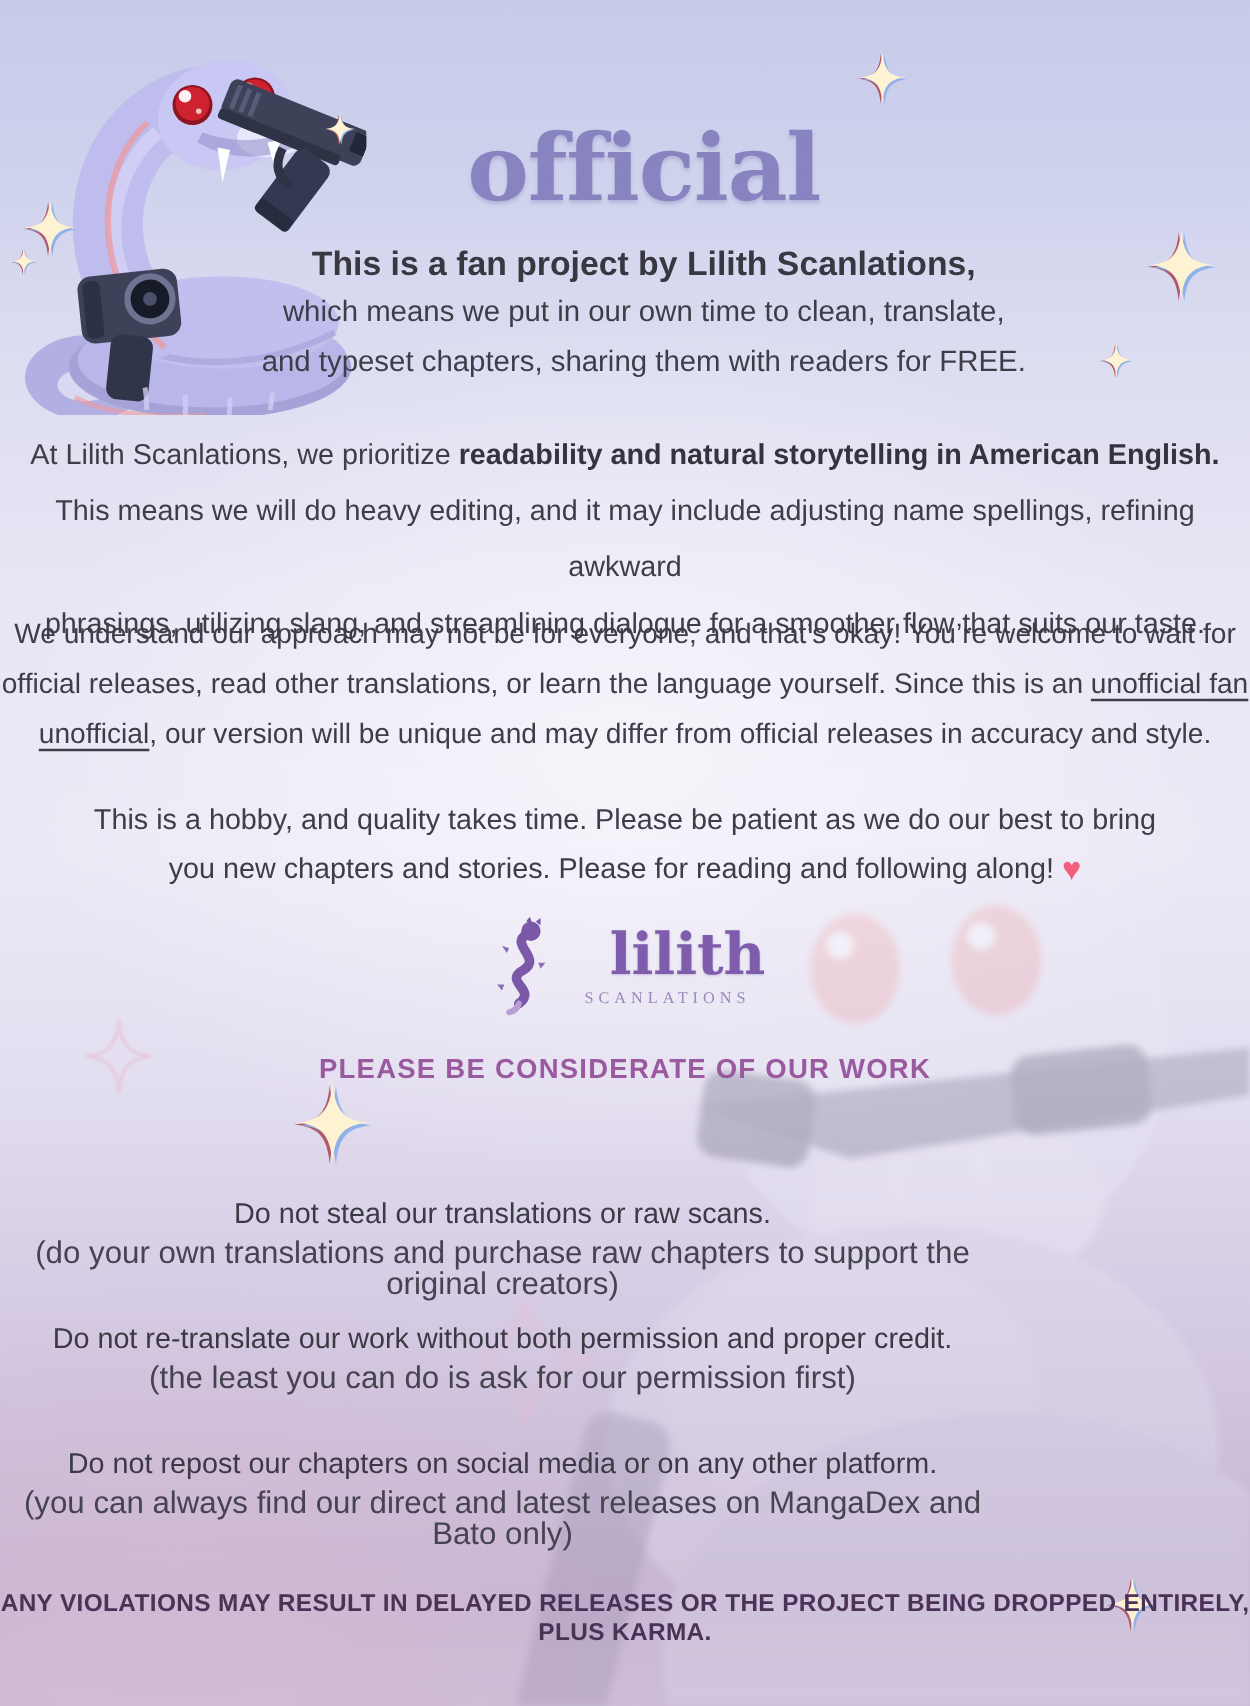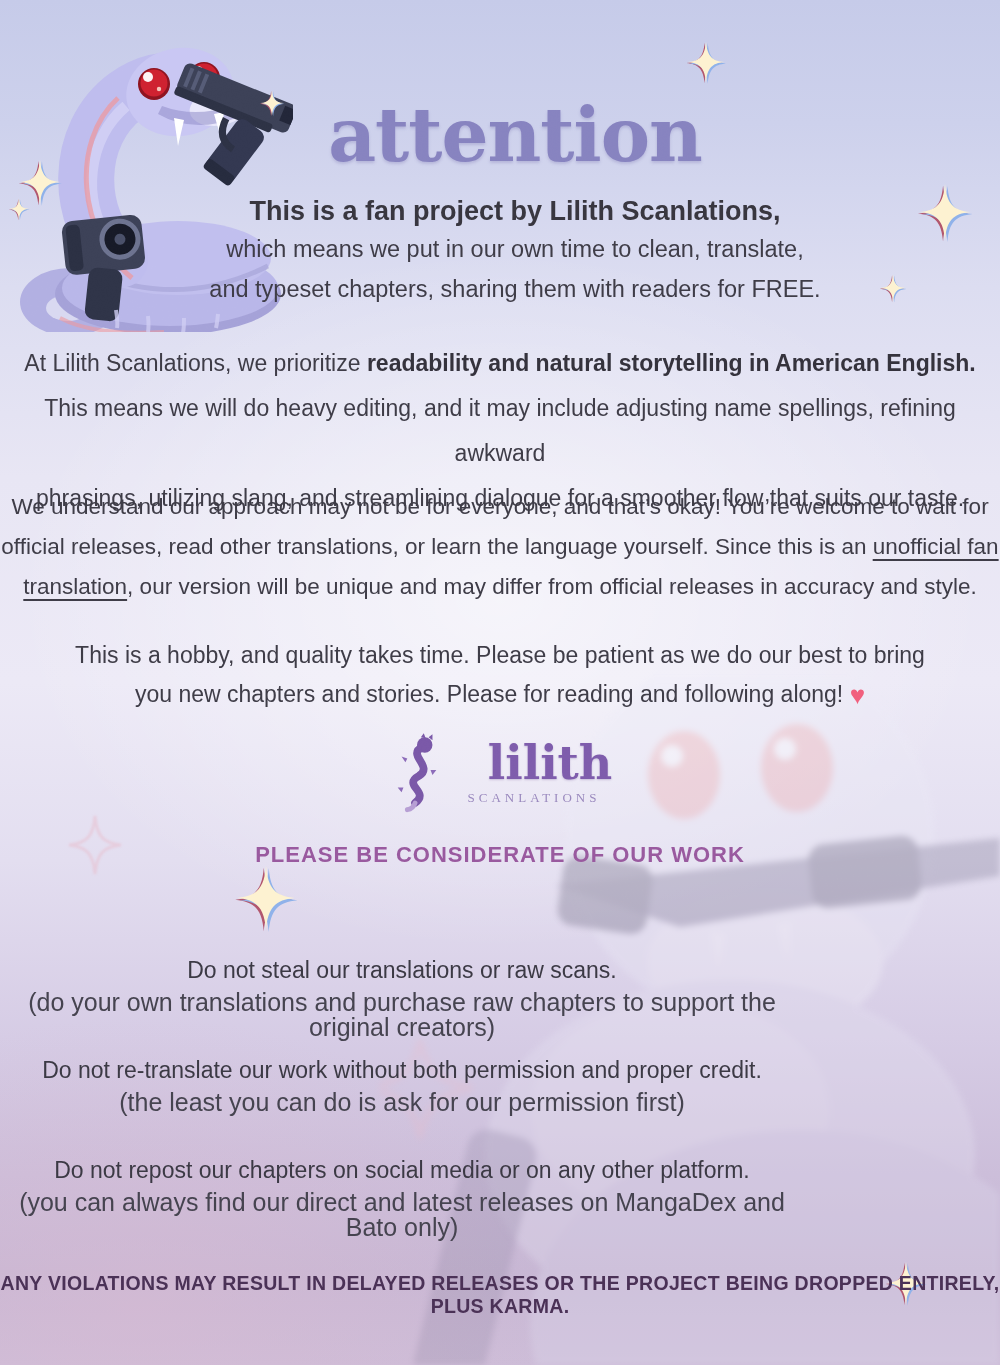--- a/index.html
+++ b/index.html
@@ -193,7 +193,7 @@
       <use href="#star" fill="none" stroke="#e8bccb" stroke-width="6"></use>
     </svg>
 
-  <h1 class="abs title">attention</h1>
+  <h1 class="abs title">official</h1>
 
   <div class="abs p1 body-text">
     <div class="lead">This is a fan project by Lilith Scanlations,</div>

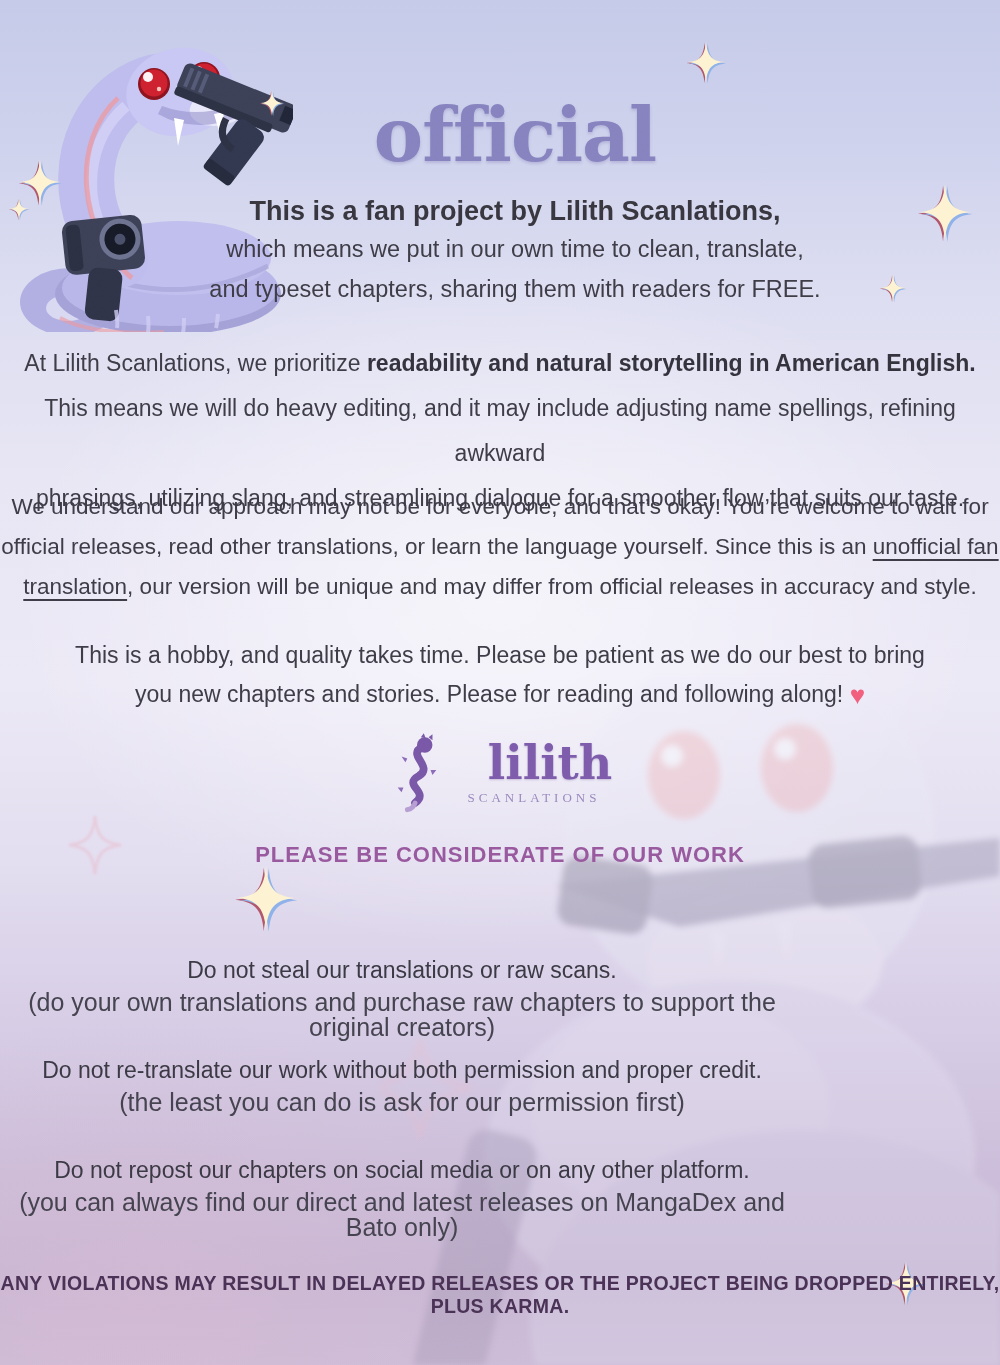--- a/index.html
+++ b/index.html
@@ -210,7 +210,7 @@
   <div class="abs ctr p3 body-text">
     <div>We understand our approach may not be for everyone, and that’s okay! You’re welcome to wait for</div>
     <div><span>official releases, read other translations, or learn the language yourself. Since this is an </span><span class="u">unofficial fan</span></div>
-    <div><span class="u">translation</span><span>, our version will be unique and may differ from official releases in accuracy and style.</span></div>
+    <div><span class="u">unofficial</span><span>, our version will be unique and may differ from official releases in accuracy and style.</span></div>
   </div>
 
   <div class="abs ctr p4 body-text">

